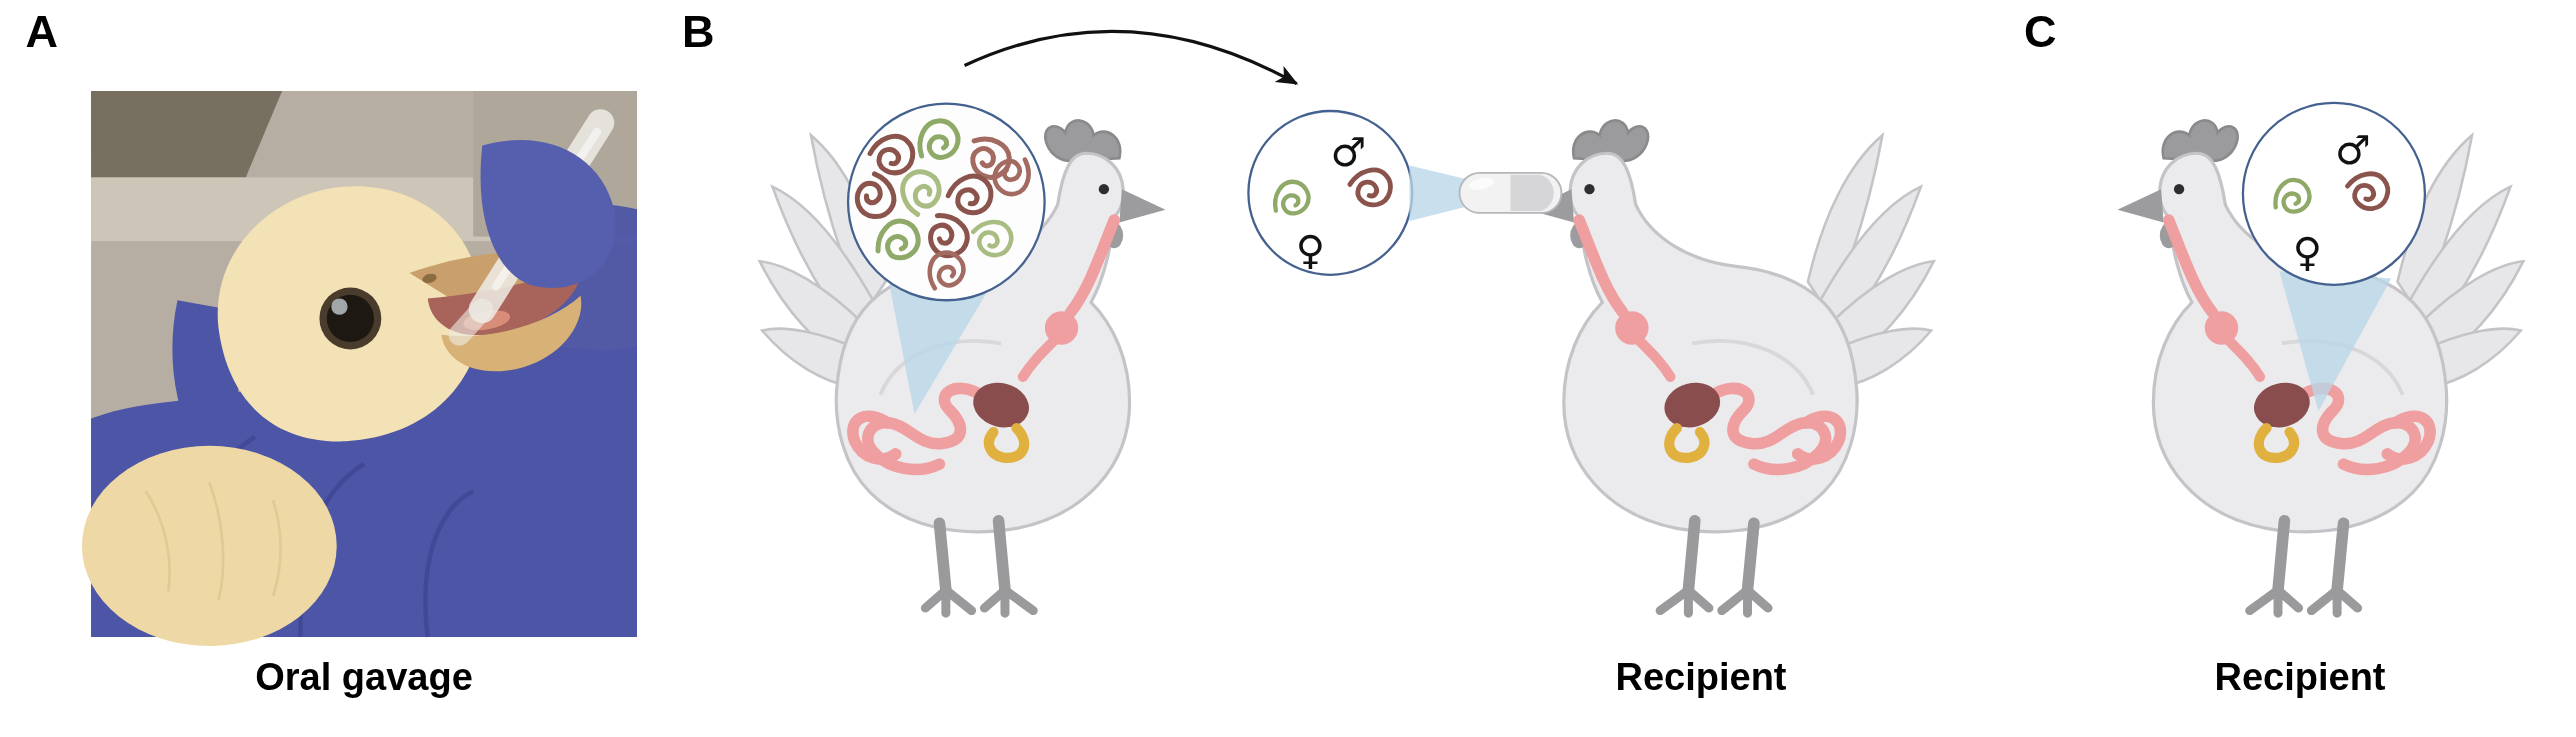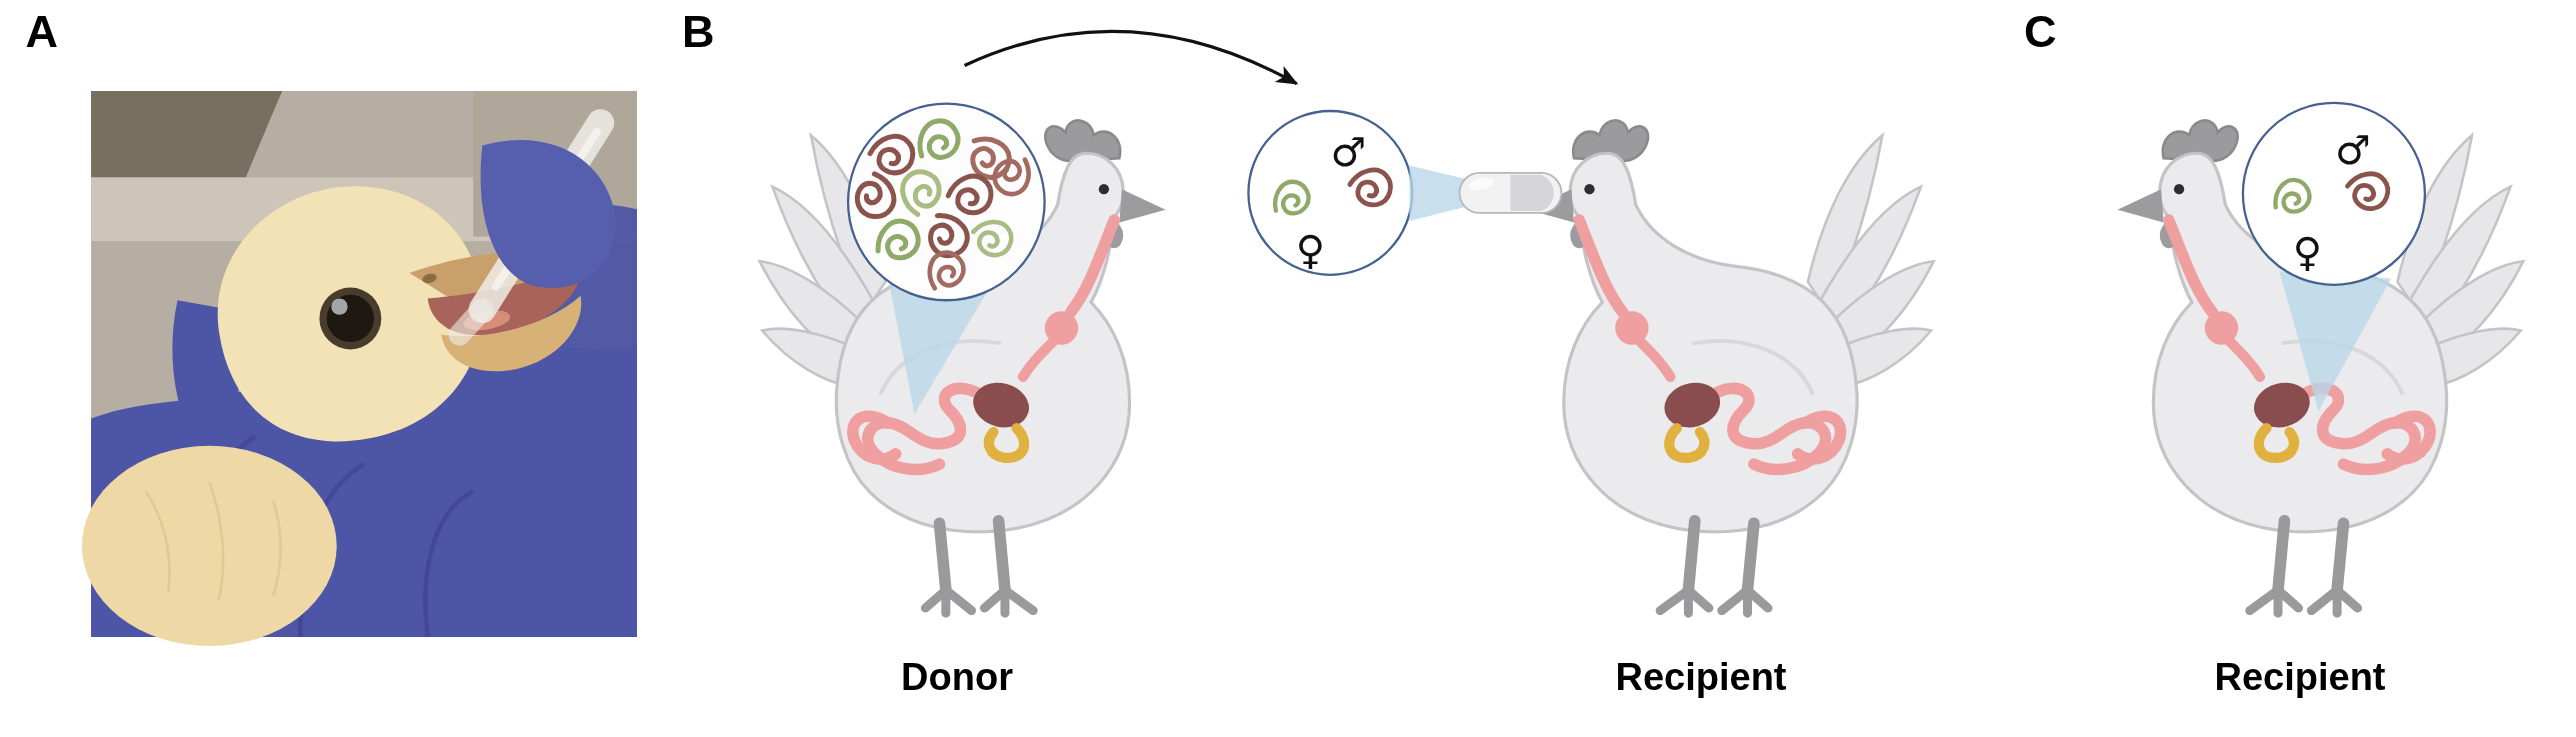--- a/index.html
+++ b/index.html
@@ -180,6 +180,7 @@
   <div class="panel-label" style="left:682px;top:9px">B</div>
   <div class="panel-label" style="left:2024px;top:9px">C</div>
 
+  <div class="caption" style="left:91px;top:657px;width:546px">Oral gavage</div>
   <div class="caption" style="left:784px;top:657px;width:346px">Donor</div>
   <div class="caption" style="left:1528px;top:657px;width:346px">Recipient</div>
   <div class="caption" style="left:2127px;top:657px;width:346px">Recipient</div>

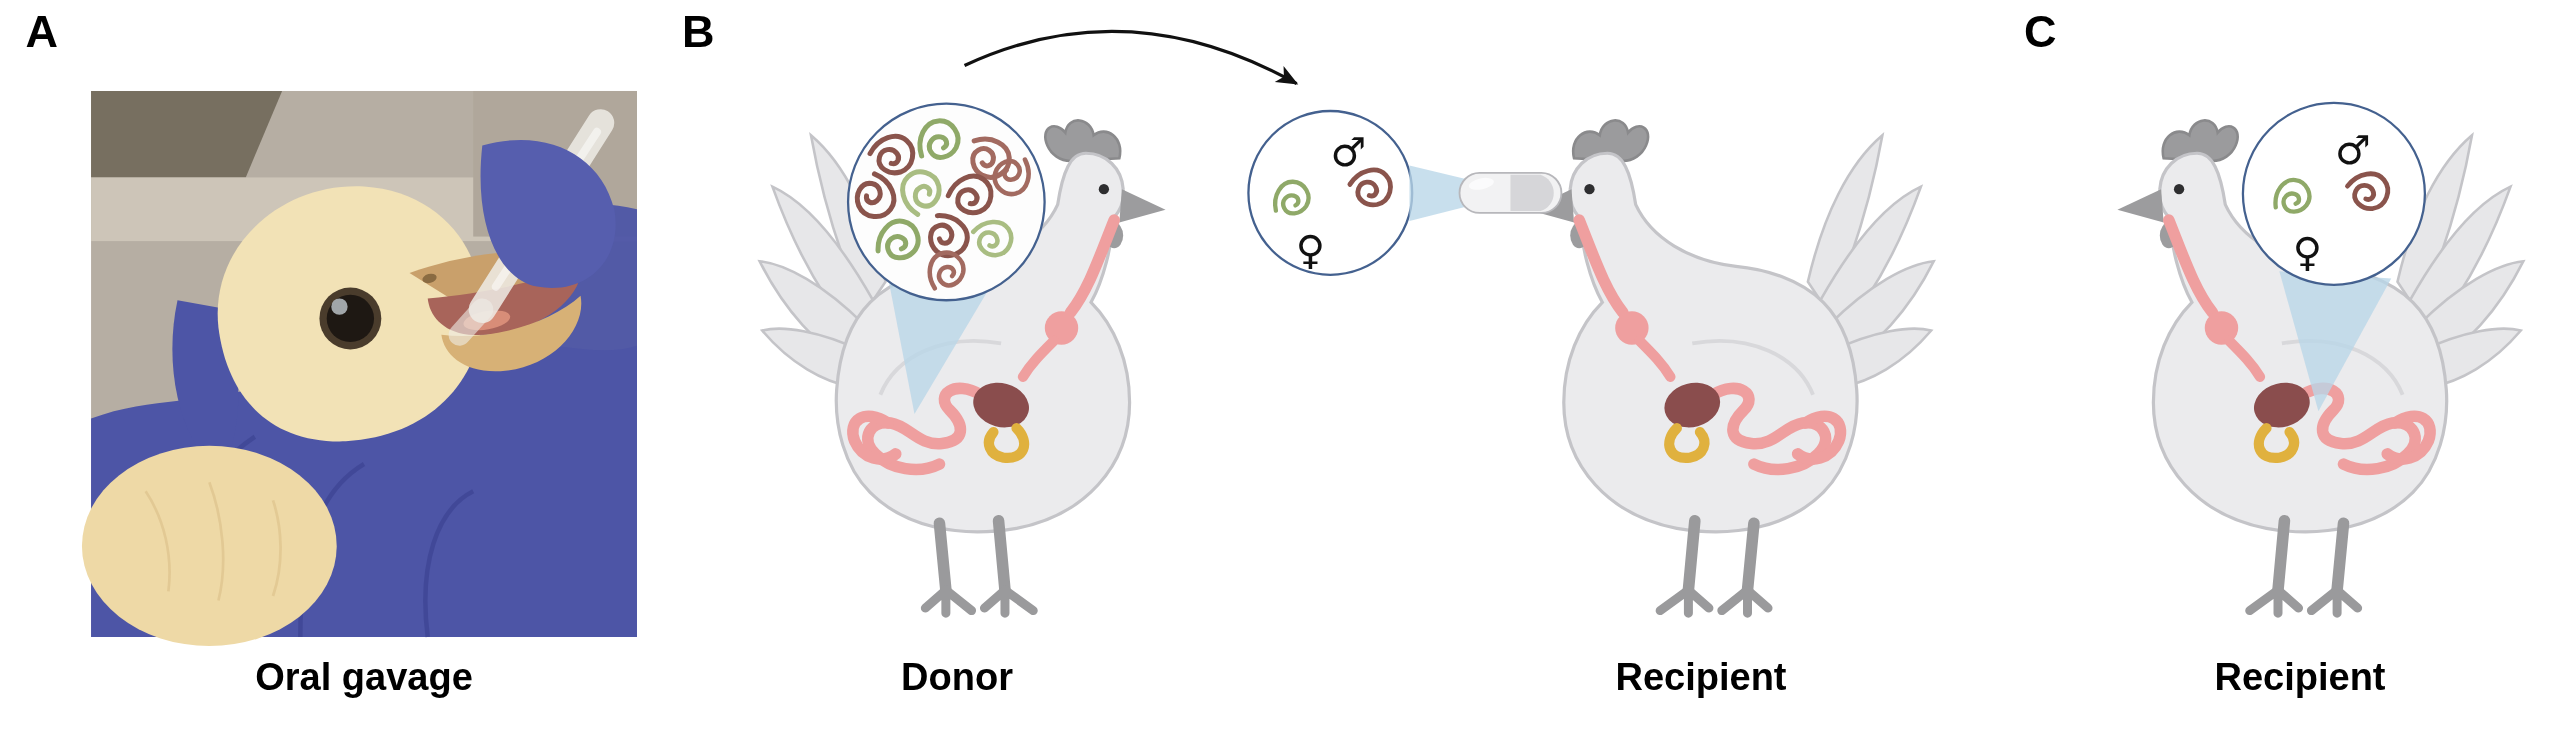--- a/index.html
+++ b/index.html
@@ -181,7 +181,6 @@
   <div class="panel-label" style="left:2024px;top:9px">C</div>
 
   <div class="caption" style="left:91px;top:657px;width:546px">Oral gavage</div>
-  <div class="caption" style="left:784px;top:657px;width:346px">Donor</div>
   <div class="caption" style="left:1528px;top:657px;width:346px">Recipient</div>
   <div class="caption" style="left:2127px;top:657px;width:346px">Recipient</div>
 

